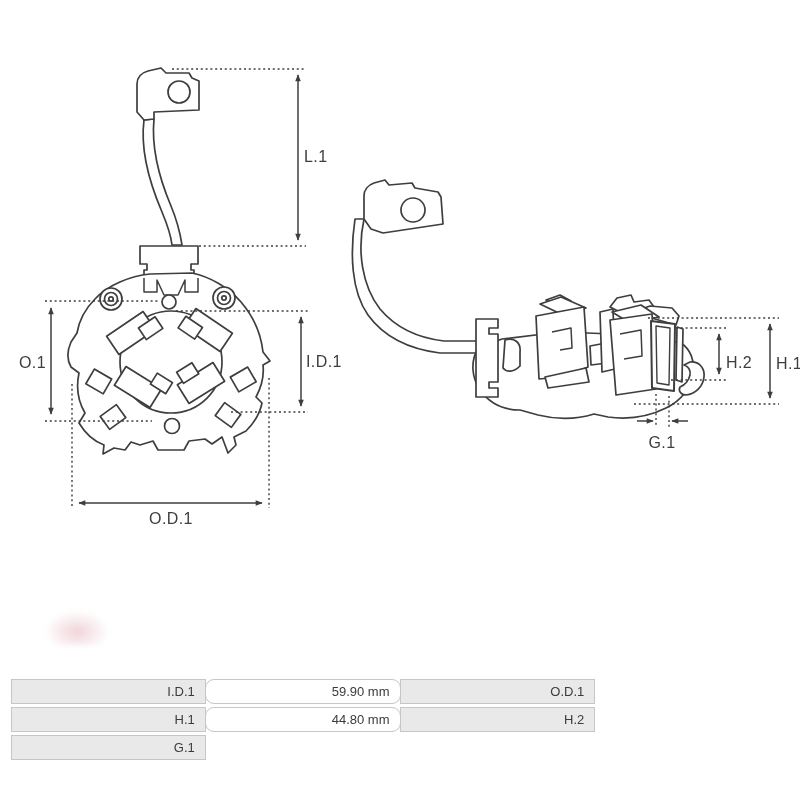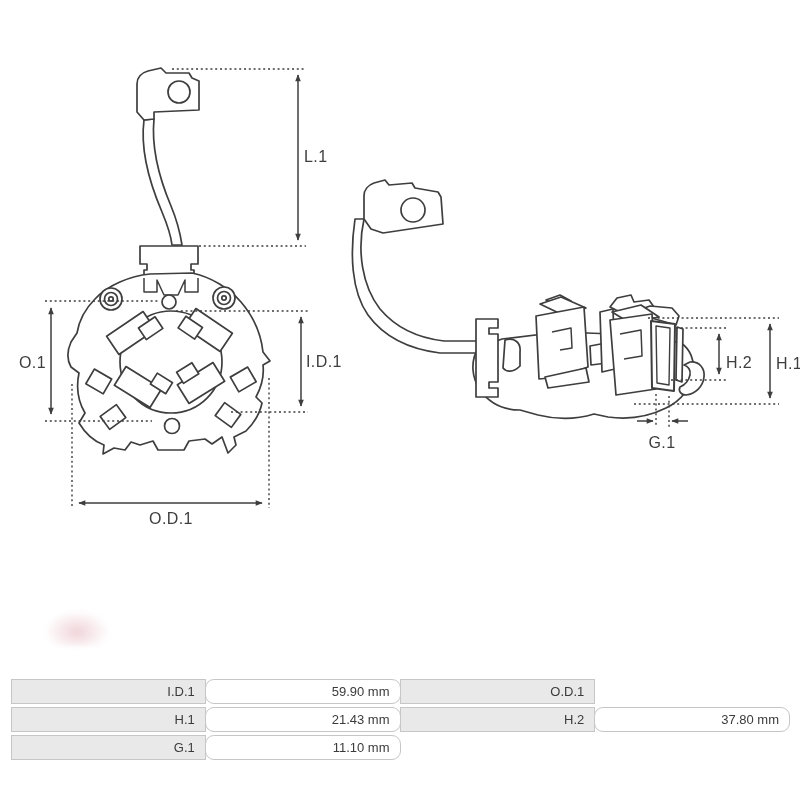--- a/index.html
+++ b/index.html
@@ -179,7 +179,7 @@
     </div>
     <div class="trow">
       <div class="tcell lab">H.1</div>
-      <div class="tcell val">21.43 mm</div>
+      <div class="tcell val">44.80 mm</div>
       <div class="tcell lab">H.2</div>
       <div class="tcell val">37.80 mm</div>
     </div>

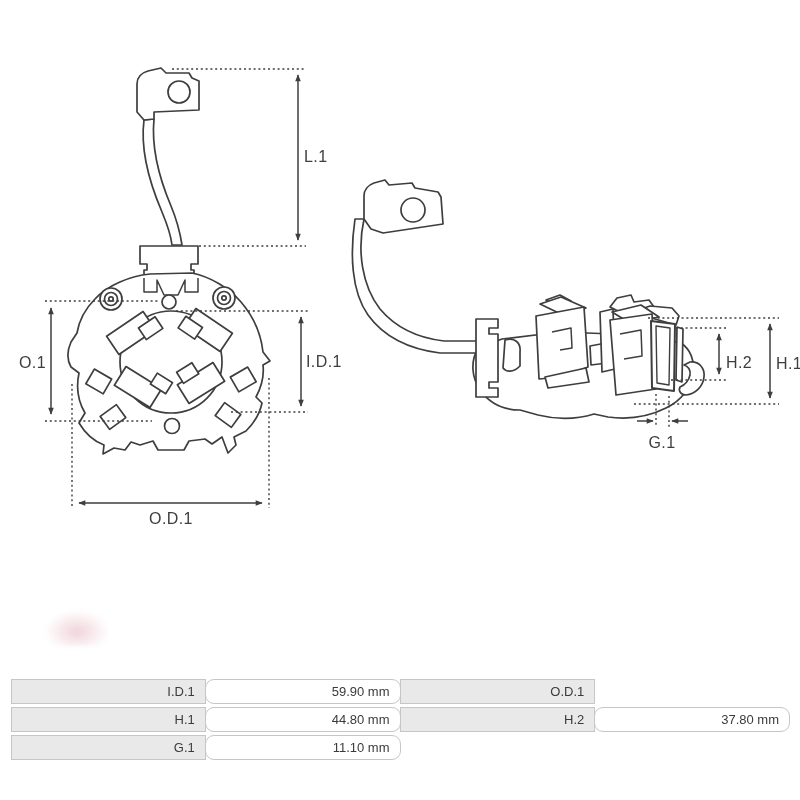--- a/index.html
+++ b/index.html
@@ -181,7 +181,6 @@
       <div class="tcell lab">H.1</div>
       <div class="tcell val">44.80 mm</div>
       <div class="tcell lab">H.2</div>
-      <div class="tcell val">37.80 mm</div>
     </div>
     <div class="trow">
       <div class="tcell lab">G.1</div>

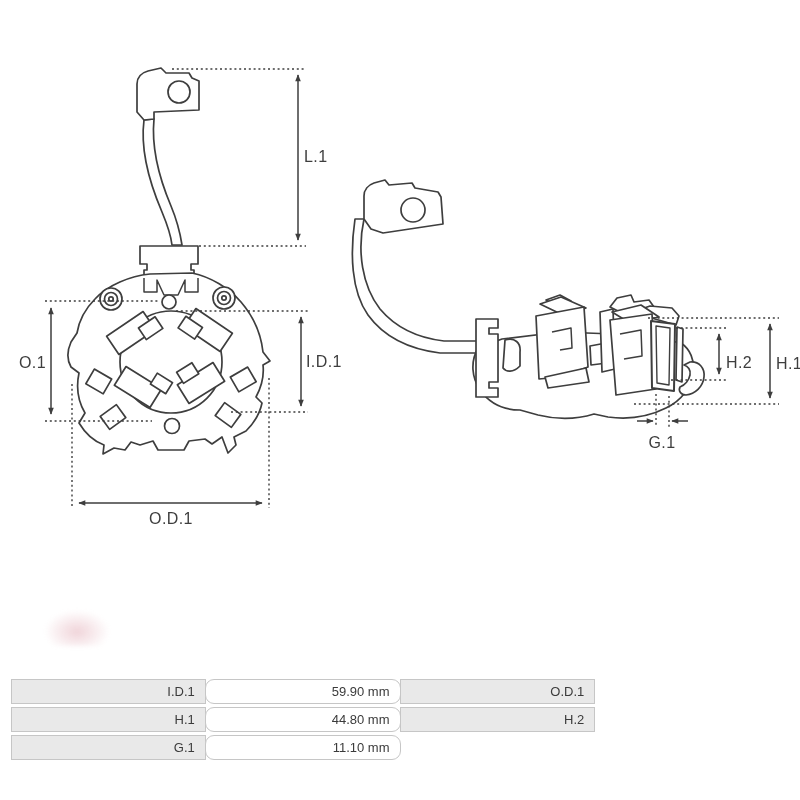--- a/index.html
+++ b/index.html
@@ -184,7 +184,6 @@
     </div>
     <div class="trow">
       <div class="tcell lab">G.1</div>
-      <div class="tcell val">11.10 mm</div>
     </div>
   </div>
 

